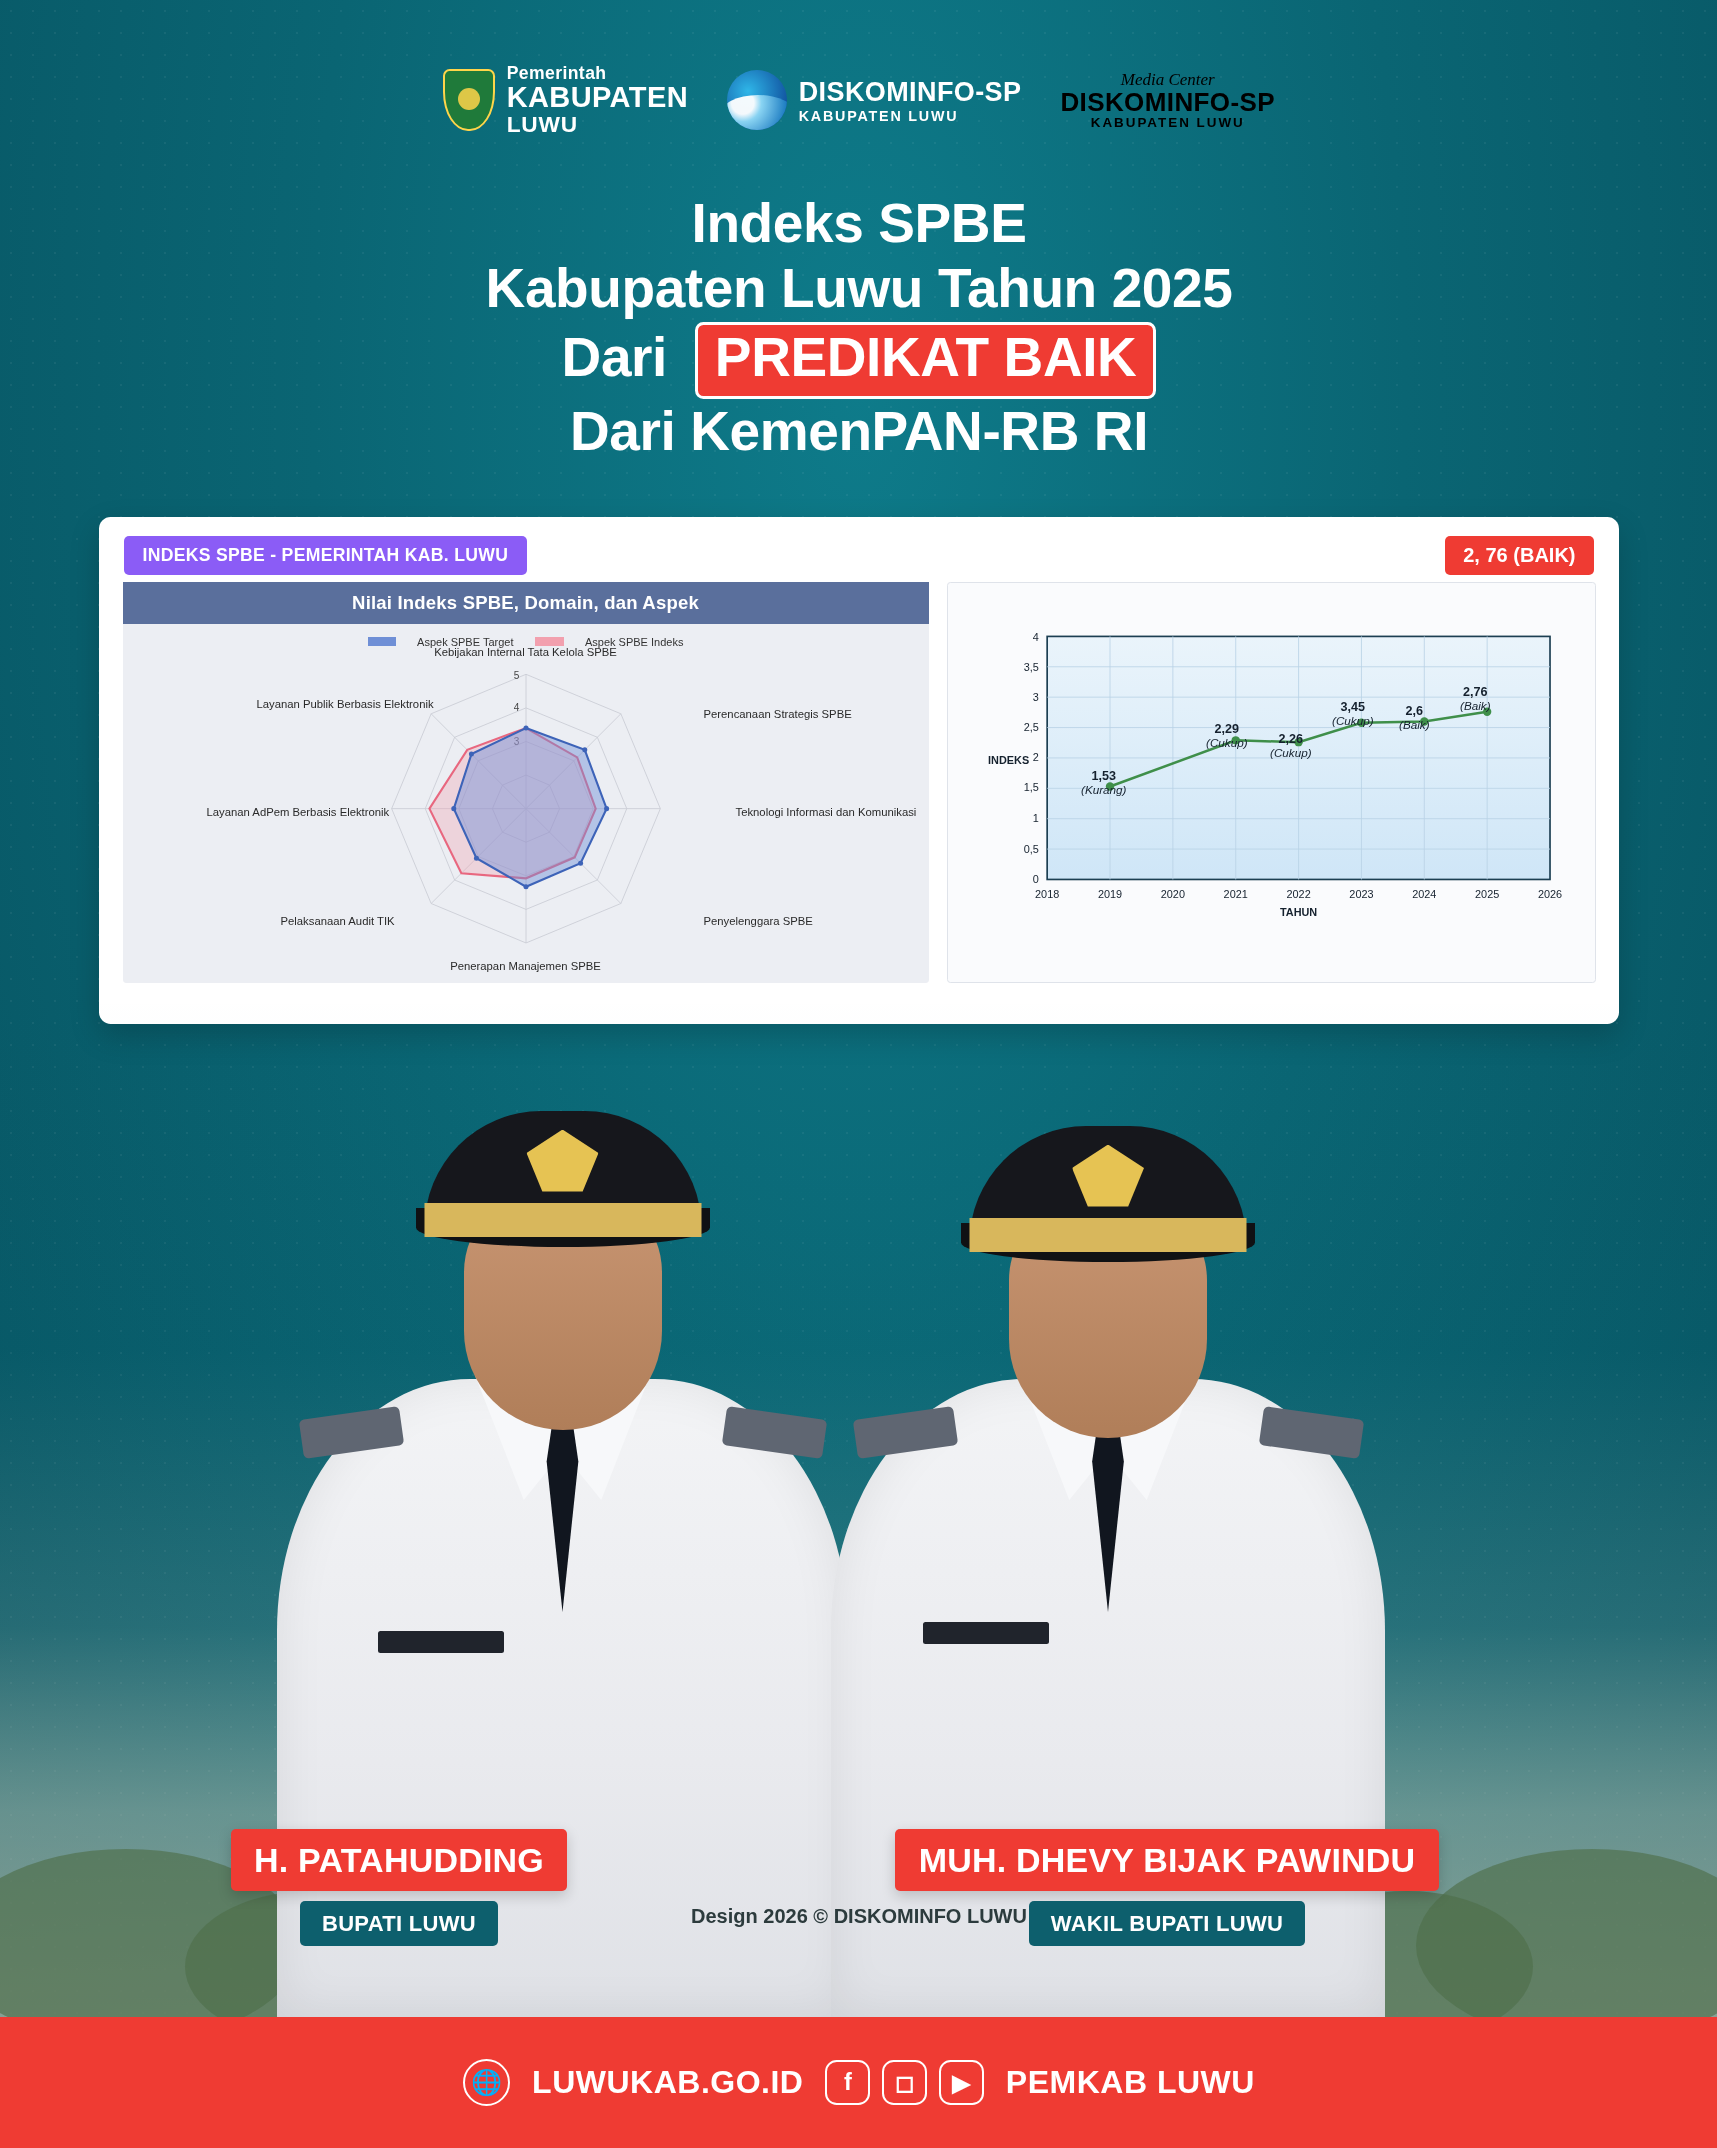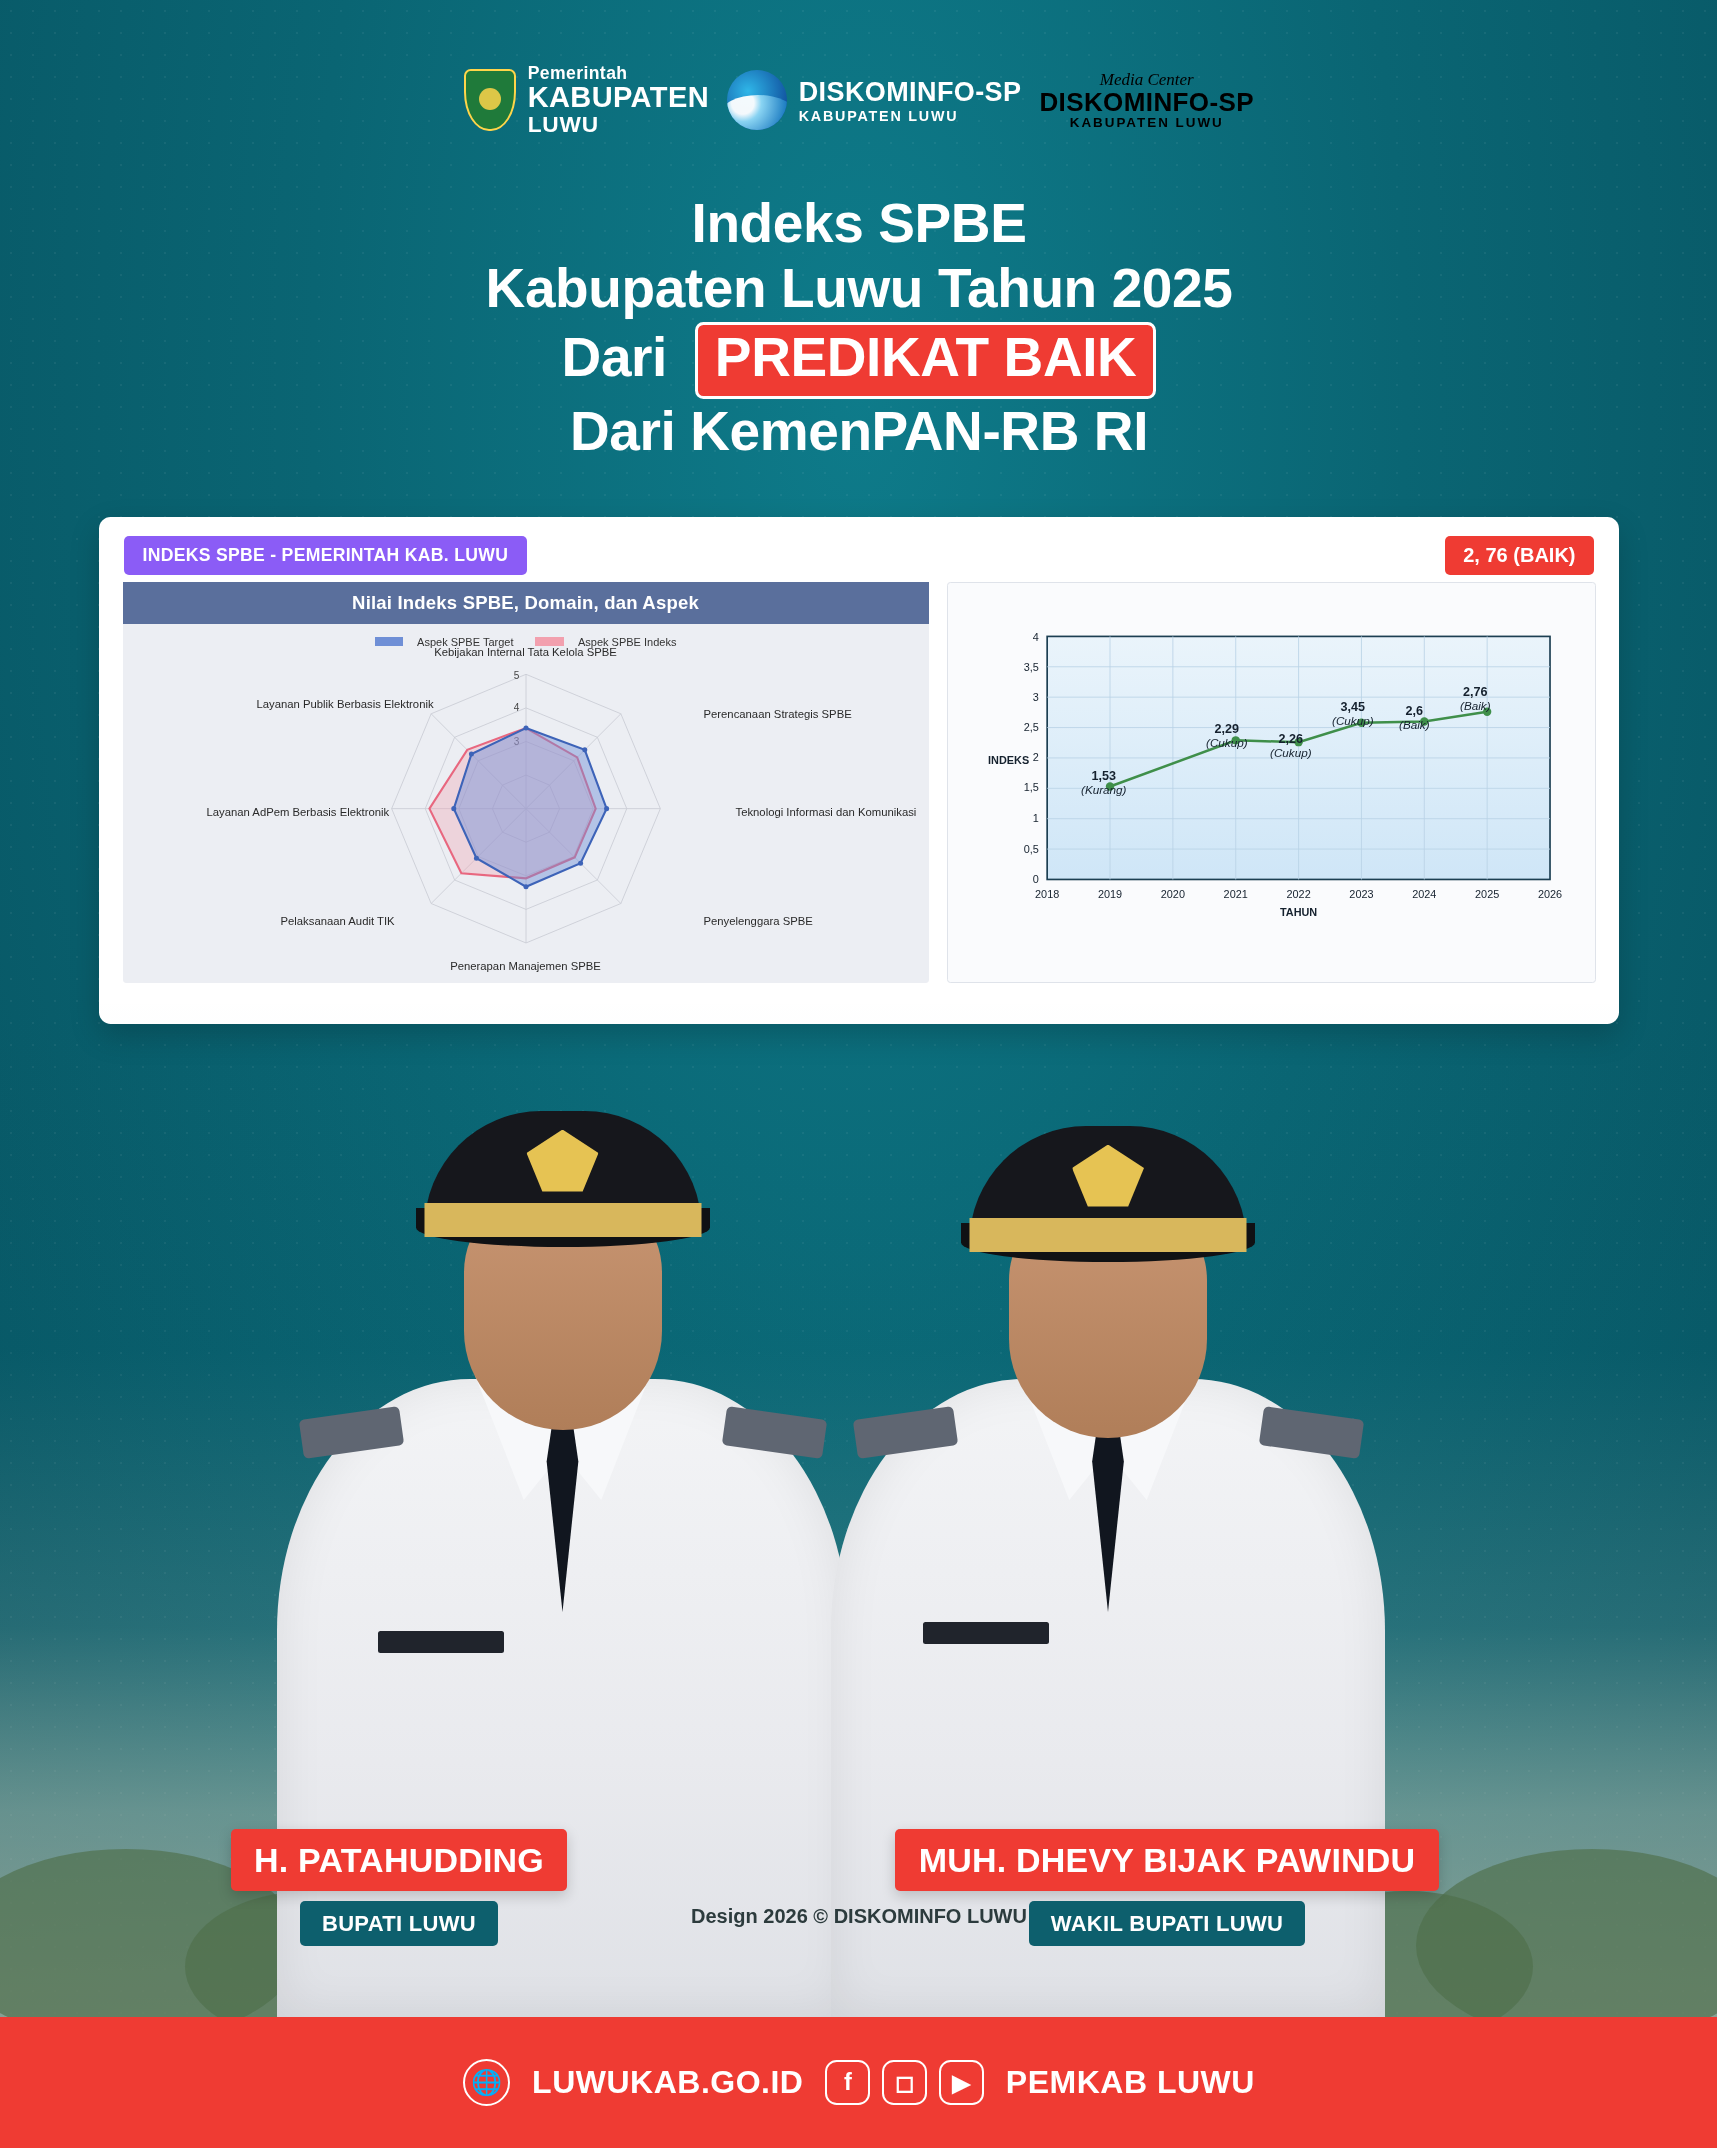--- a/index.html
+++ b/index.html
@@ -24,7 +24,7 @@
   
   .logos {
     position: absolute; top: 65px; left: 0; right: 0;
-    display: flex; align-items: center; justify-content: center; gap: 18px;
+    display: flex; align-items: center; justify-content: center; gap: 39px;
   }
   .logo-block { display: flex; align-items: center; gap: 11.7px; color: #fff; }
   .shield {

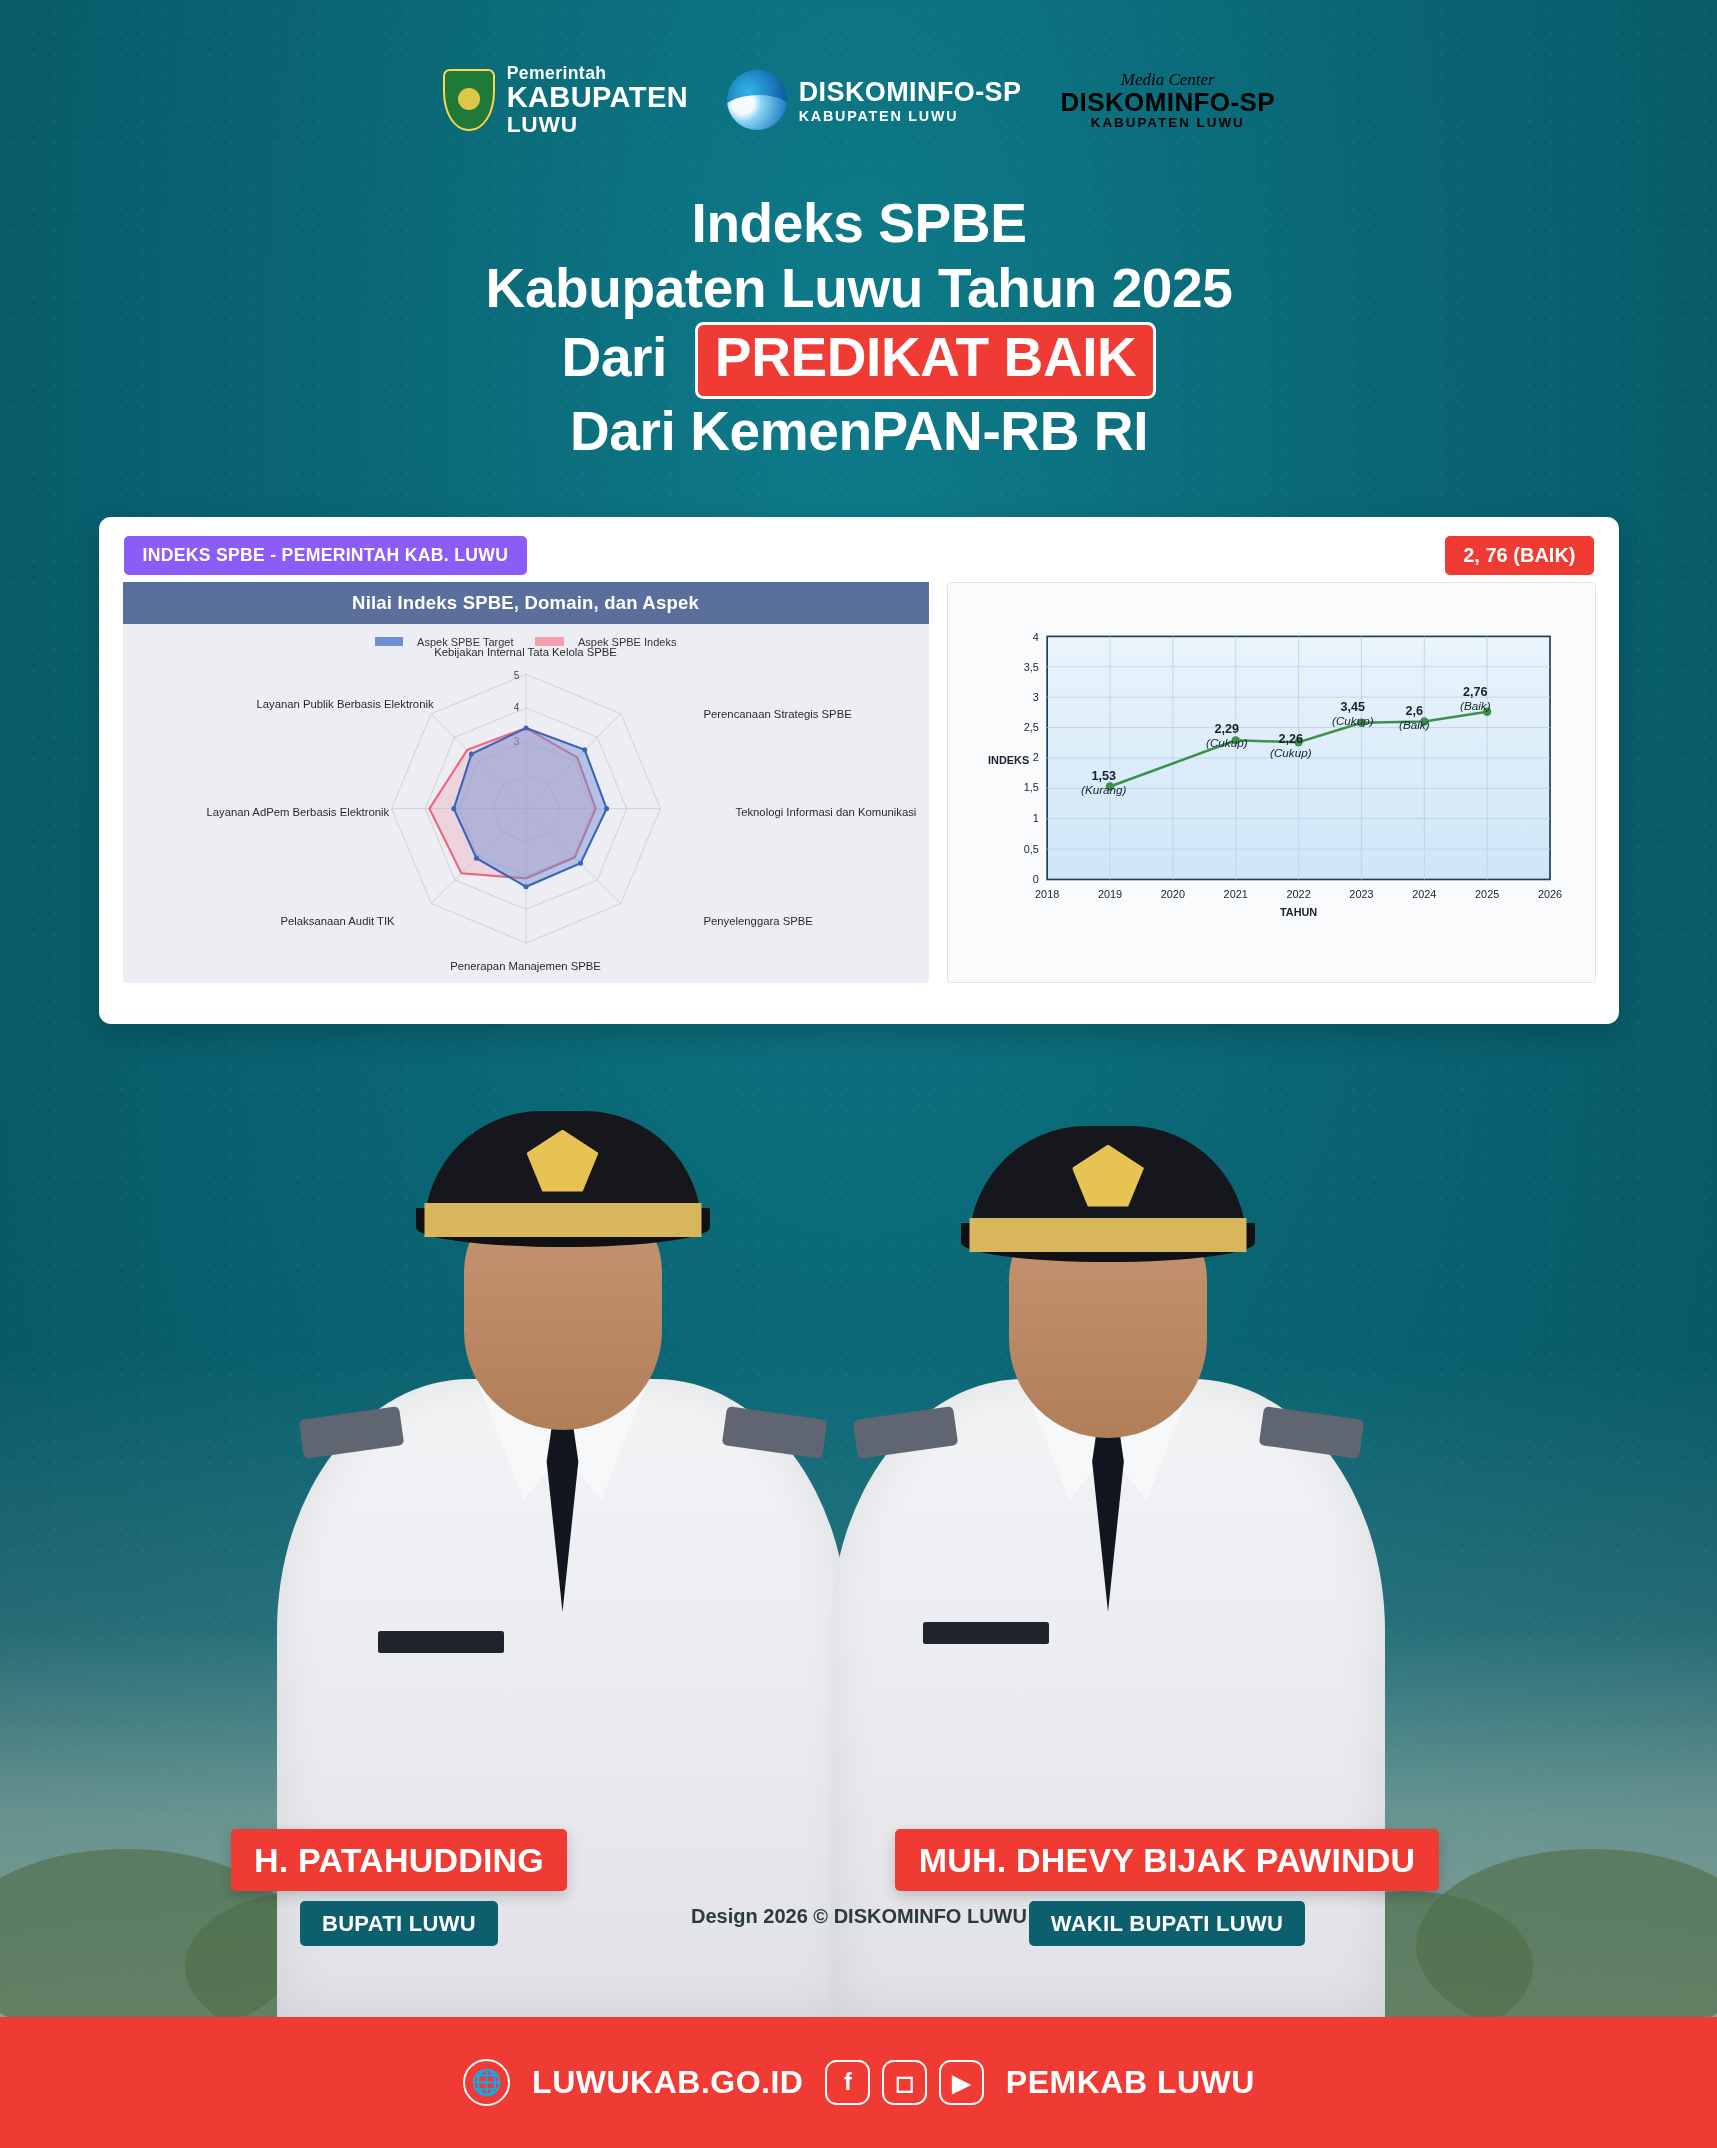--- a/index.html
+++ b/index.html
@@ -107,7 +107,7 @@
     text-align:center; padding: 10px 0; letter-spacing: 0.2px;
   }
   .legend { display:flex; justify-content:center; gap: 22px; margin-top: 11.7px; }
-  .legend span { font-size: 11px; color:#333; display:flex; align-items:center; gap:14px;}
+  .legend span { font-size: 11px; color:#333; display:flex; align-items:center; gap:21px;}
   .lg-sw { width: 28.5px; height: 9.2px; display:inline-block; }
   .radar-wrap { position:relative; width: 806px; height: 336px; }
   .radar-wrap svg { position:absolute; left:0; top:-3.4px; }

